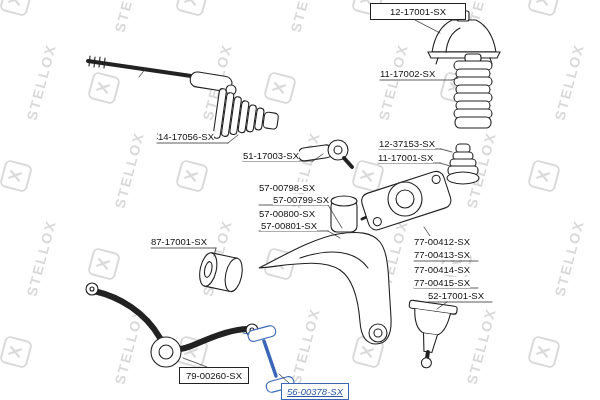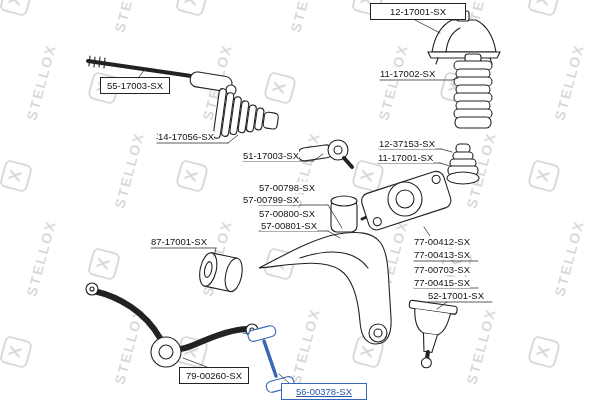--- a/index.html
+++ b/index.html
@@ -230,7 +230,6 @@
   </svg>
 
   <div class="lbl boxed" style="left:370px;top:3px;width:82px">12-17001-SX</div>
-  <div class="lbl boxed" style="left:100px;top:77px">55-17003-SX</div>
   <div class="lbl" style="left:380px;top:68px">11-17002-SX</div>
   <div class="lbl" style="left:156px;top:130px">14-17054-SX</div>
   <div class="lbl" style="left:158px;top:131px">14-17056-SX</div>

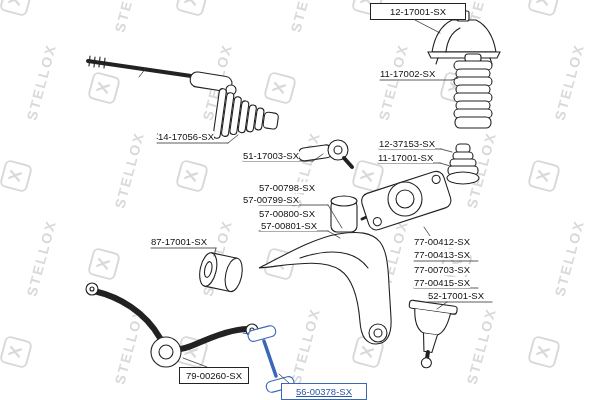--- a/index.html
+++ b/index.html
@@ -237,7 +237,7 @@
   <div class="lbl" style="left:379px;top:138px">12-37153-SX</div>
   <div class="lbl" style="left:378px;top:152px">11-17001-SX</div>
   <div class="lbl" style="left:259px;top:182px">57-00798-SX</div>
-  <div class="lbl" style="left:243px;top:194px">57-00799-SX</div>
+  <div class="lbl" style="left:273px;top:194px">57-00799-SX</div>
   <div class="lbl" style="left:259px;top:208px">57-00800-SX</div>
   <div class="lbl" style="left:261px;top:220px">57-00801-SX</div>
   <div class="lbl" style="left:151px;top:236px">87-17001-SX</div>

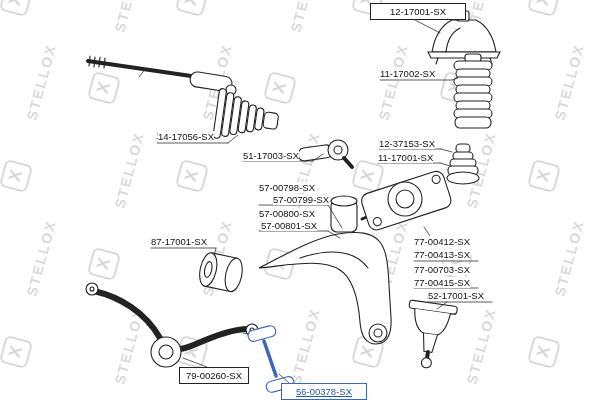--- a/index.html
+++ b/index.html
@@ -243,7 +243,7 @@
   <div class="lbl" style="left:151px;top:236px">87-17001-SX</div>
   <div class="lbl" style="left:414px;top:236px">77-00412-SX</div>
   <div class="lbl" style="left:414px;top:249px">77-00413-SX</div>
-  <div class="lbl" style="left:414px;top:264px">77-00703-SX</div>
+  <div class="lbl" style="left:414px;top:264px">77-00414-SX</div>
   <div class="lbl" style="left:414px;top:277px">77-00415-SX</div>
   <div class="lbl" style="left:428px;top:290px">52-17001-SX</div>
   <div class="lbl boxed" style="left:179px;top:367px">79-00260-SX</div>

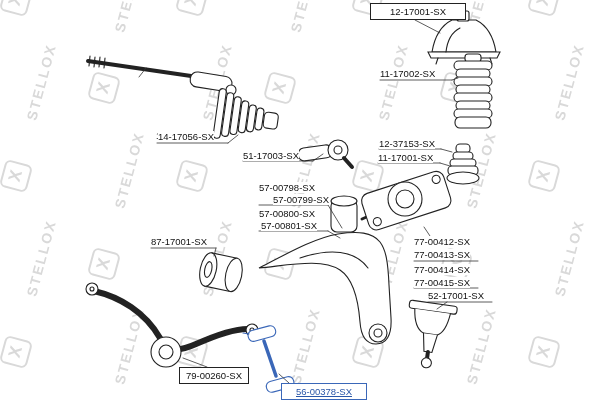--- a/index.html
+++ b/index.html
@@ -23,7 +23,7 @@
     border:1px solid #222;padding:2px 6px;text-align:center;
   }
   .lbl.selected{
-    border:1px solid #3a67b8;color:#2b57a8;text-decoration:underline;padding:2px 14px;
+    border:1px solid #3a67b8;color:#2b57a8;text-decoration:underline;padding:2px 5px;font-style:italic;
   }
 </style>
 </head>

